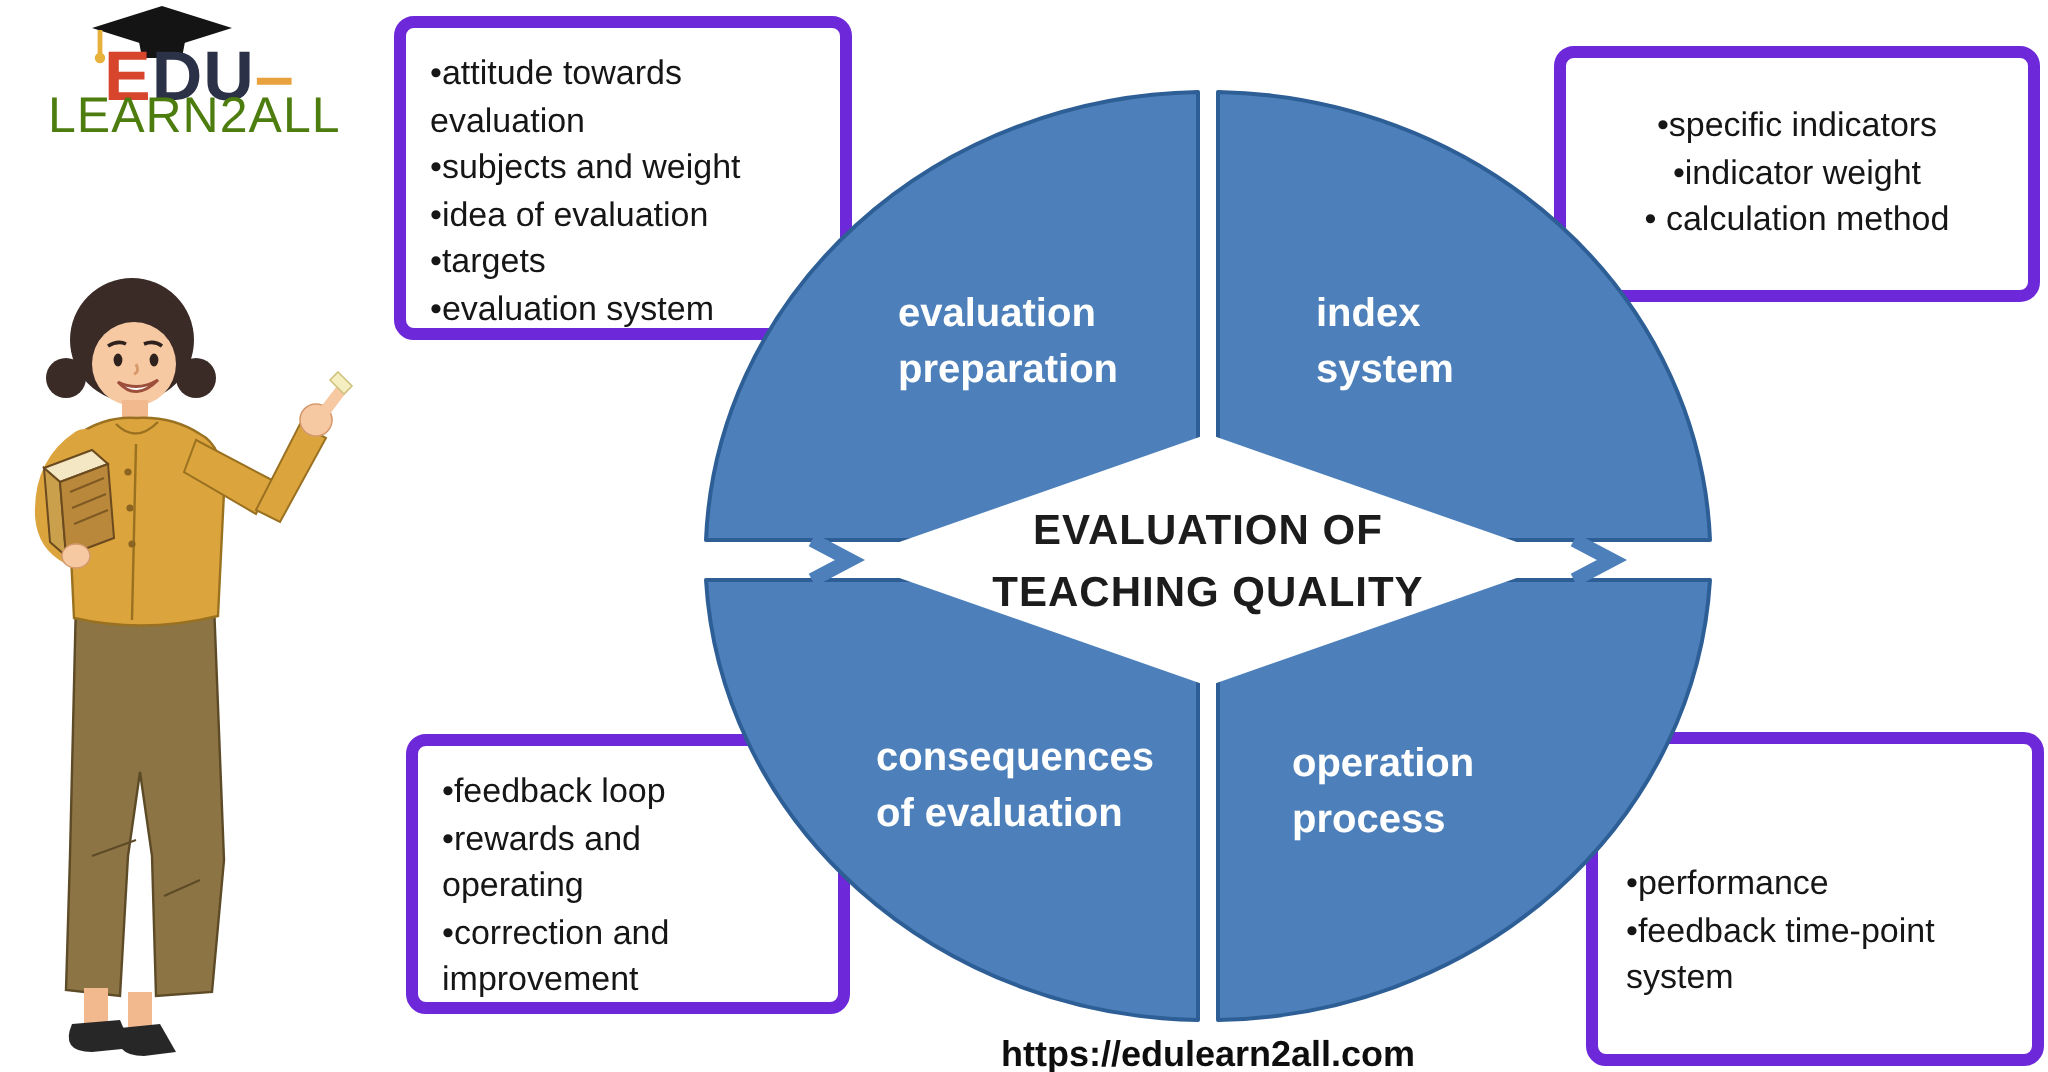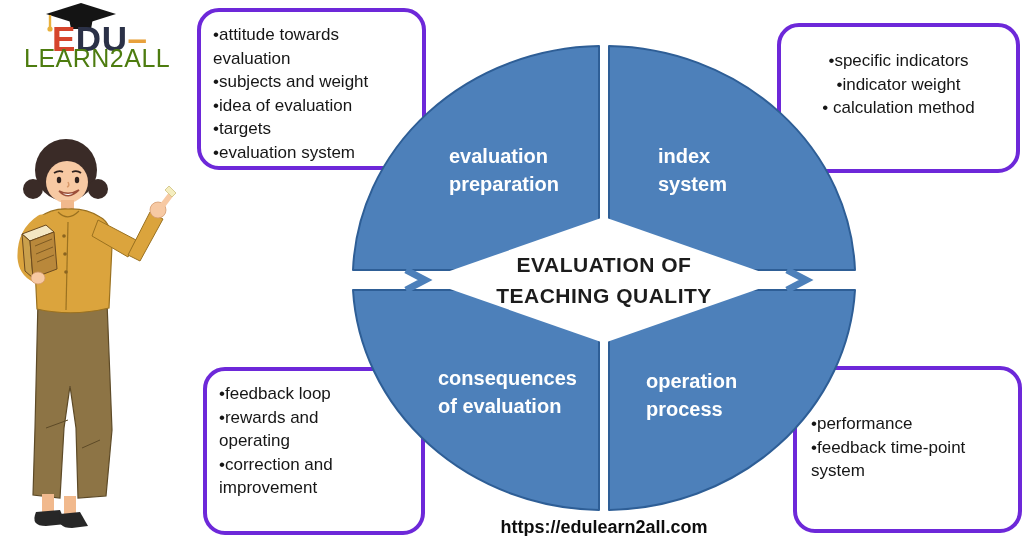--- a/index.html
+++ b/index.html
@@ -9,8 +9,8 @@
   }
   
   .callout{
-    position:absolute;background:#ffffff;border:4px solid #6d28d9;
-    border-radius:22px;color:#161616;font-size:17px;line-height:23.5px;
+    position:absolute;background:#ffffff;border:6px solid #6d28d9;
+    border-radius:10px;color:#161616;font-size:17px;line-height:23.5px;
     box-sizing:border-box;z-index:1;
   }
   .callout.tl{left:197px;top:8px;width:229px;height:162px;padding:11px 6px 0 12px;}

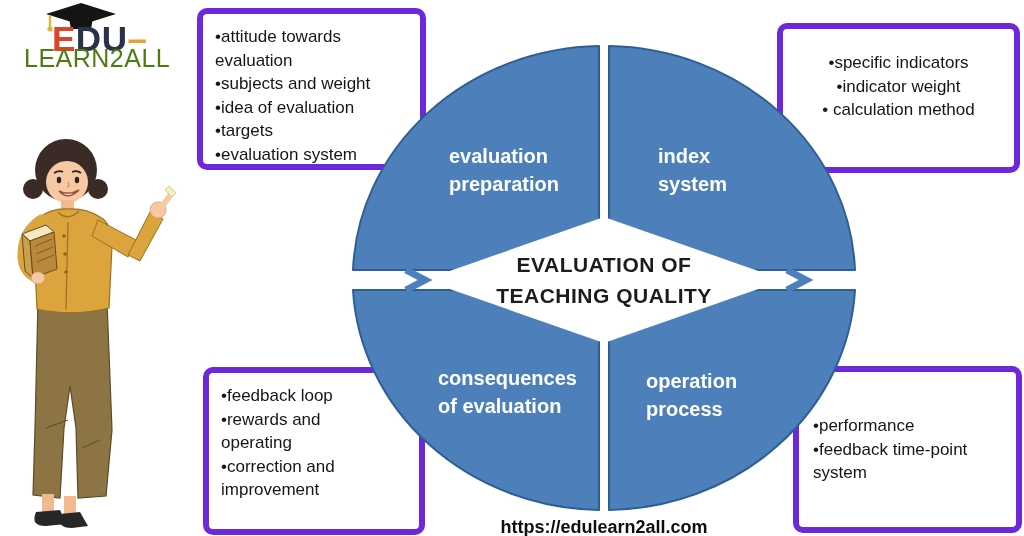--- a/index.html
+++ b/index.html
@@ -14,7 +14,7 @@
     box-sizing:border-box;z-index:1;
   }
   .callout.tl{left:197px;top:8px;width:229px;height:162px;padding:11px 6px 0 12px;}
-  .callout.tr{left:777px;top:23px;width:243px;height:150px;padding:22px 6px 0 6px;text-align:center;}
+  .callout.tr{left:777px;top:23px;width:243px;height:128px;padding:22px 6px 0 6px;text-align:center;}
   .callout.bl{left:203px;top:367px;width:222px;height:168px;padding:11px 6px 0 12px;}
   .callout.br{left:793px;top:366px;width:229px;height:167px;padding:42px 6px 0 14px;}
   

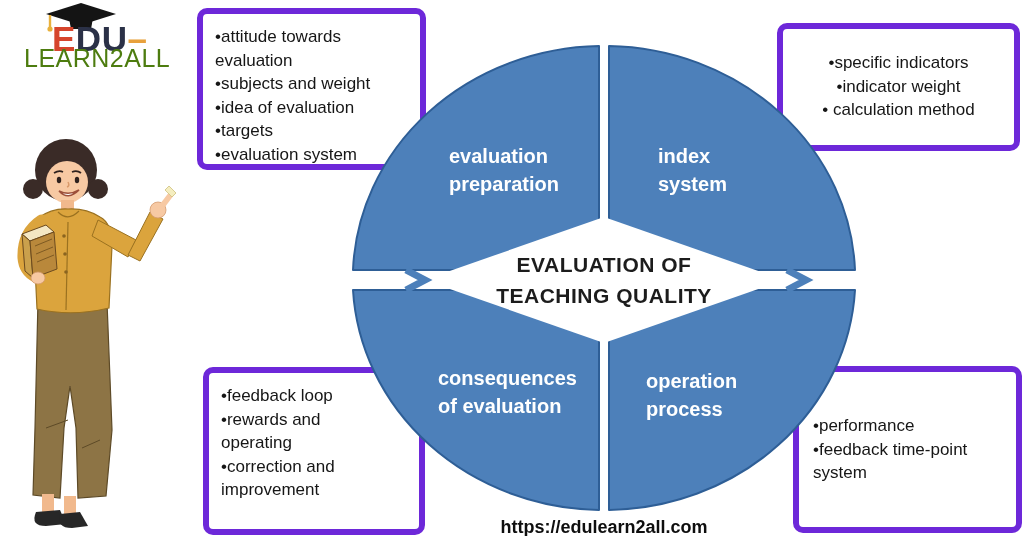--- a/index.html
+++ b/index.html
@@ -15,7 +15,7 @@
   }
   .callout.tl{left:197px;top:8px;width:229px;height:162px;padding:11px 6px 0 12px;}
   .callout.tr{left:777px;top:23px;width:243px;height:128px;padding:22px 6px 0 6px;text-align:center;}
-  .callout.bl{left:203px;top:367px;width:222px;height:168px;padding:11px 6px 0 12px;}
+  .callout.bl{left:203px;top:367px;width:222px;height:140px;padding:11px 6px 0 12px;}
   .callout.br{left:793px;top:366px;width:229px;height:167px;padding:42px 6px 0 14px;}
   
   svg.diagram{position:absolute;left:0;top:0;z-index:2;pointer-events:none;}

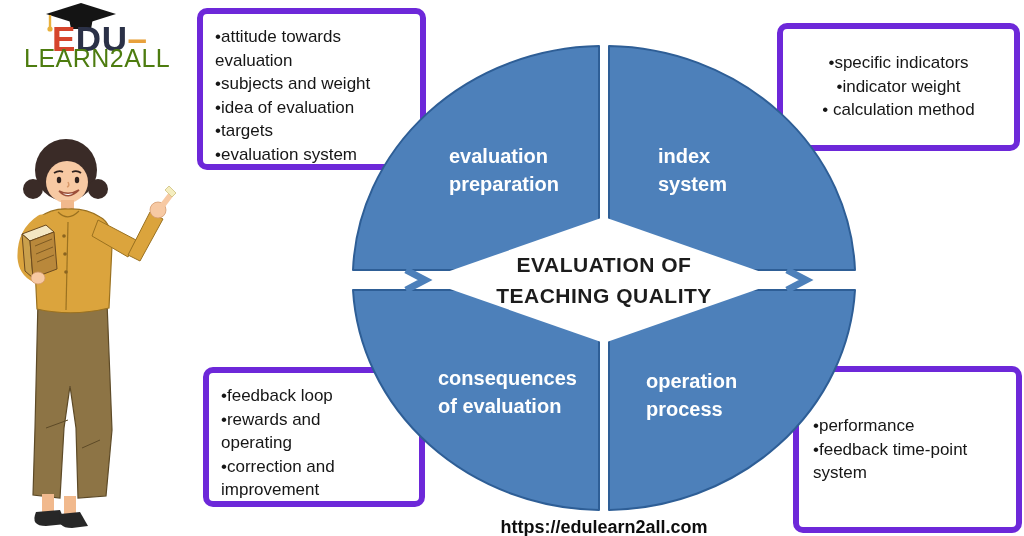--- a/index.html
+++ b/index.html
@@ -16,7 +16,7 @@
   .callout.tl{left:197px;top:8px;width:229px;height:162px;padding:11px 6px 0 12px;}
   .callout.tr{left:777px;top:23px;width:243px;height:128px;padding:22px 6px 0 6px;text-align:center;}
   .callout.bl{left:203px;top:367px;width:222px;height:140px;padding:11px 6px 0 12px;}
-  .callout.br{left:793px;top:366px;width:229px;height:167px;padding:42px 6px 0 14px;}
+  .callout.br{left:793px;top:366px;width:229px;height:167px;padding:58px 6px 0 14px;}
   
   svg.diagram{position:absolute;left:0;top:0;z-index:2;pointer-events:none;}
   .quad-label{font-family:"Liberation Sans", sans-serif;font-size:20px;font-weight:bold;fill:#ffffff;}

